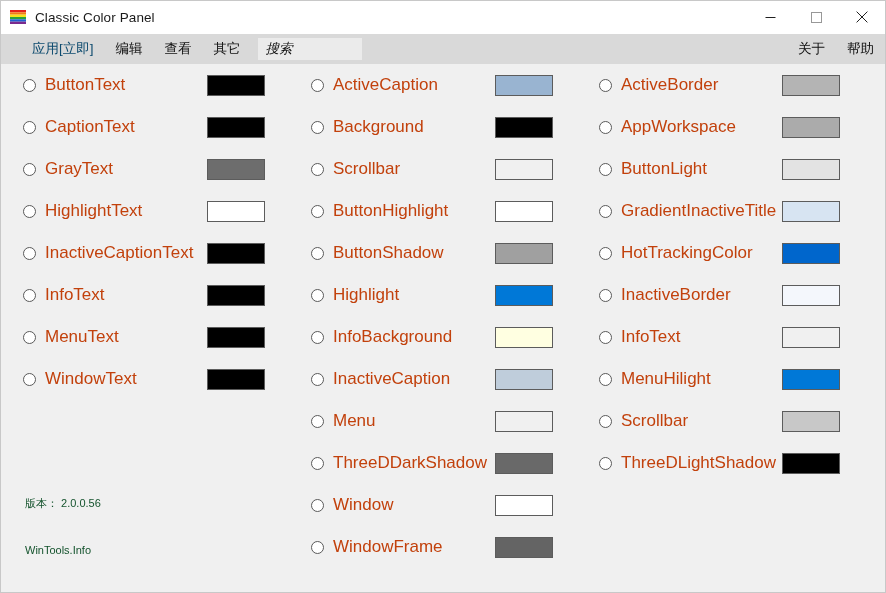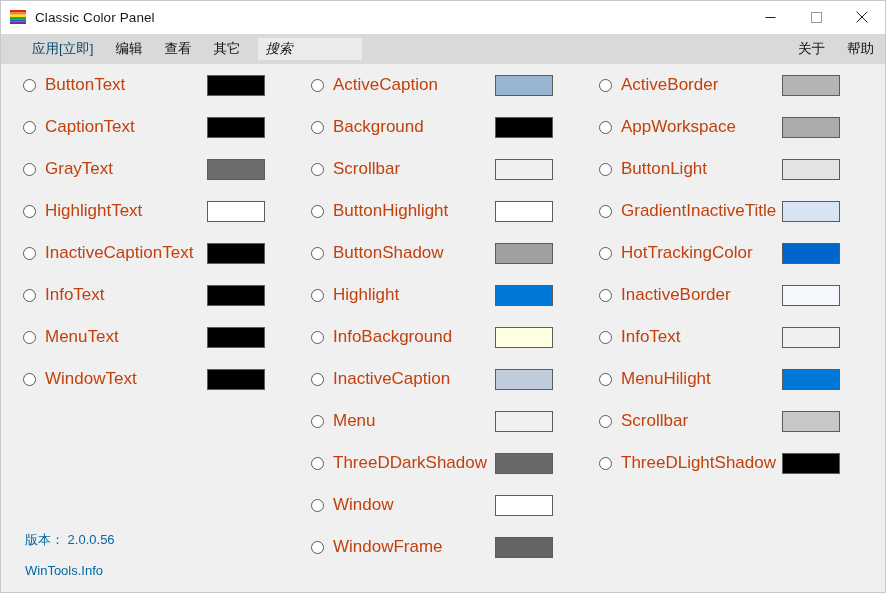--- a/index.html
+++ b/index.html
@@ -153,10 +153,9 @@
   
   .footer-text {
     position: absolute;
-    font-size: 13px;
-    color: #0369a1;
+    font-size: 11px;
+    color: #14532d;
     white-space: nowrap;
-    margin-top: 35px;
   }
   .version-text { left: 24px; top: 432px; }
   .site-text    { left: 24px; top: 464px; }

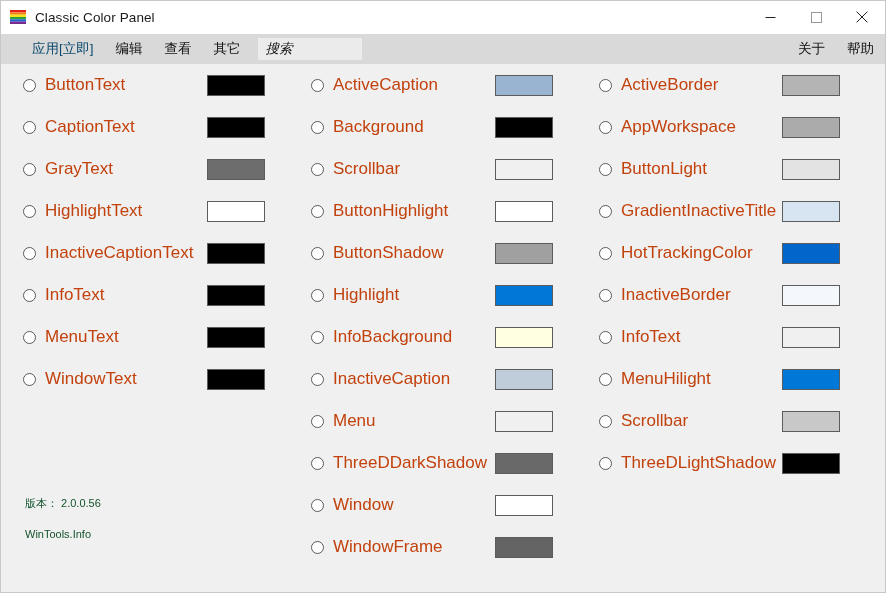--- a/index.html
+++ b/index.html
@@ -158,7 +158,7 @@
     white-space: nowrap;
   }
   .version-text { left: 24px; top: 432px; }
-  .site-text    { left: 24px; top: 464px; }
+  .site-text    { left: 24px; top: 480px; }
 </style>
 </head>
 <body>

